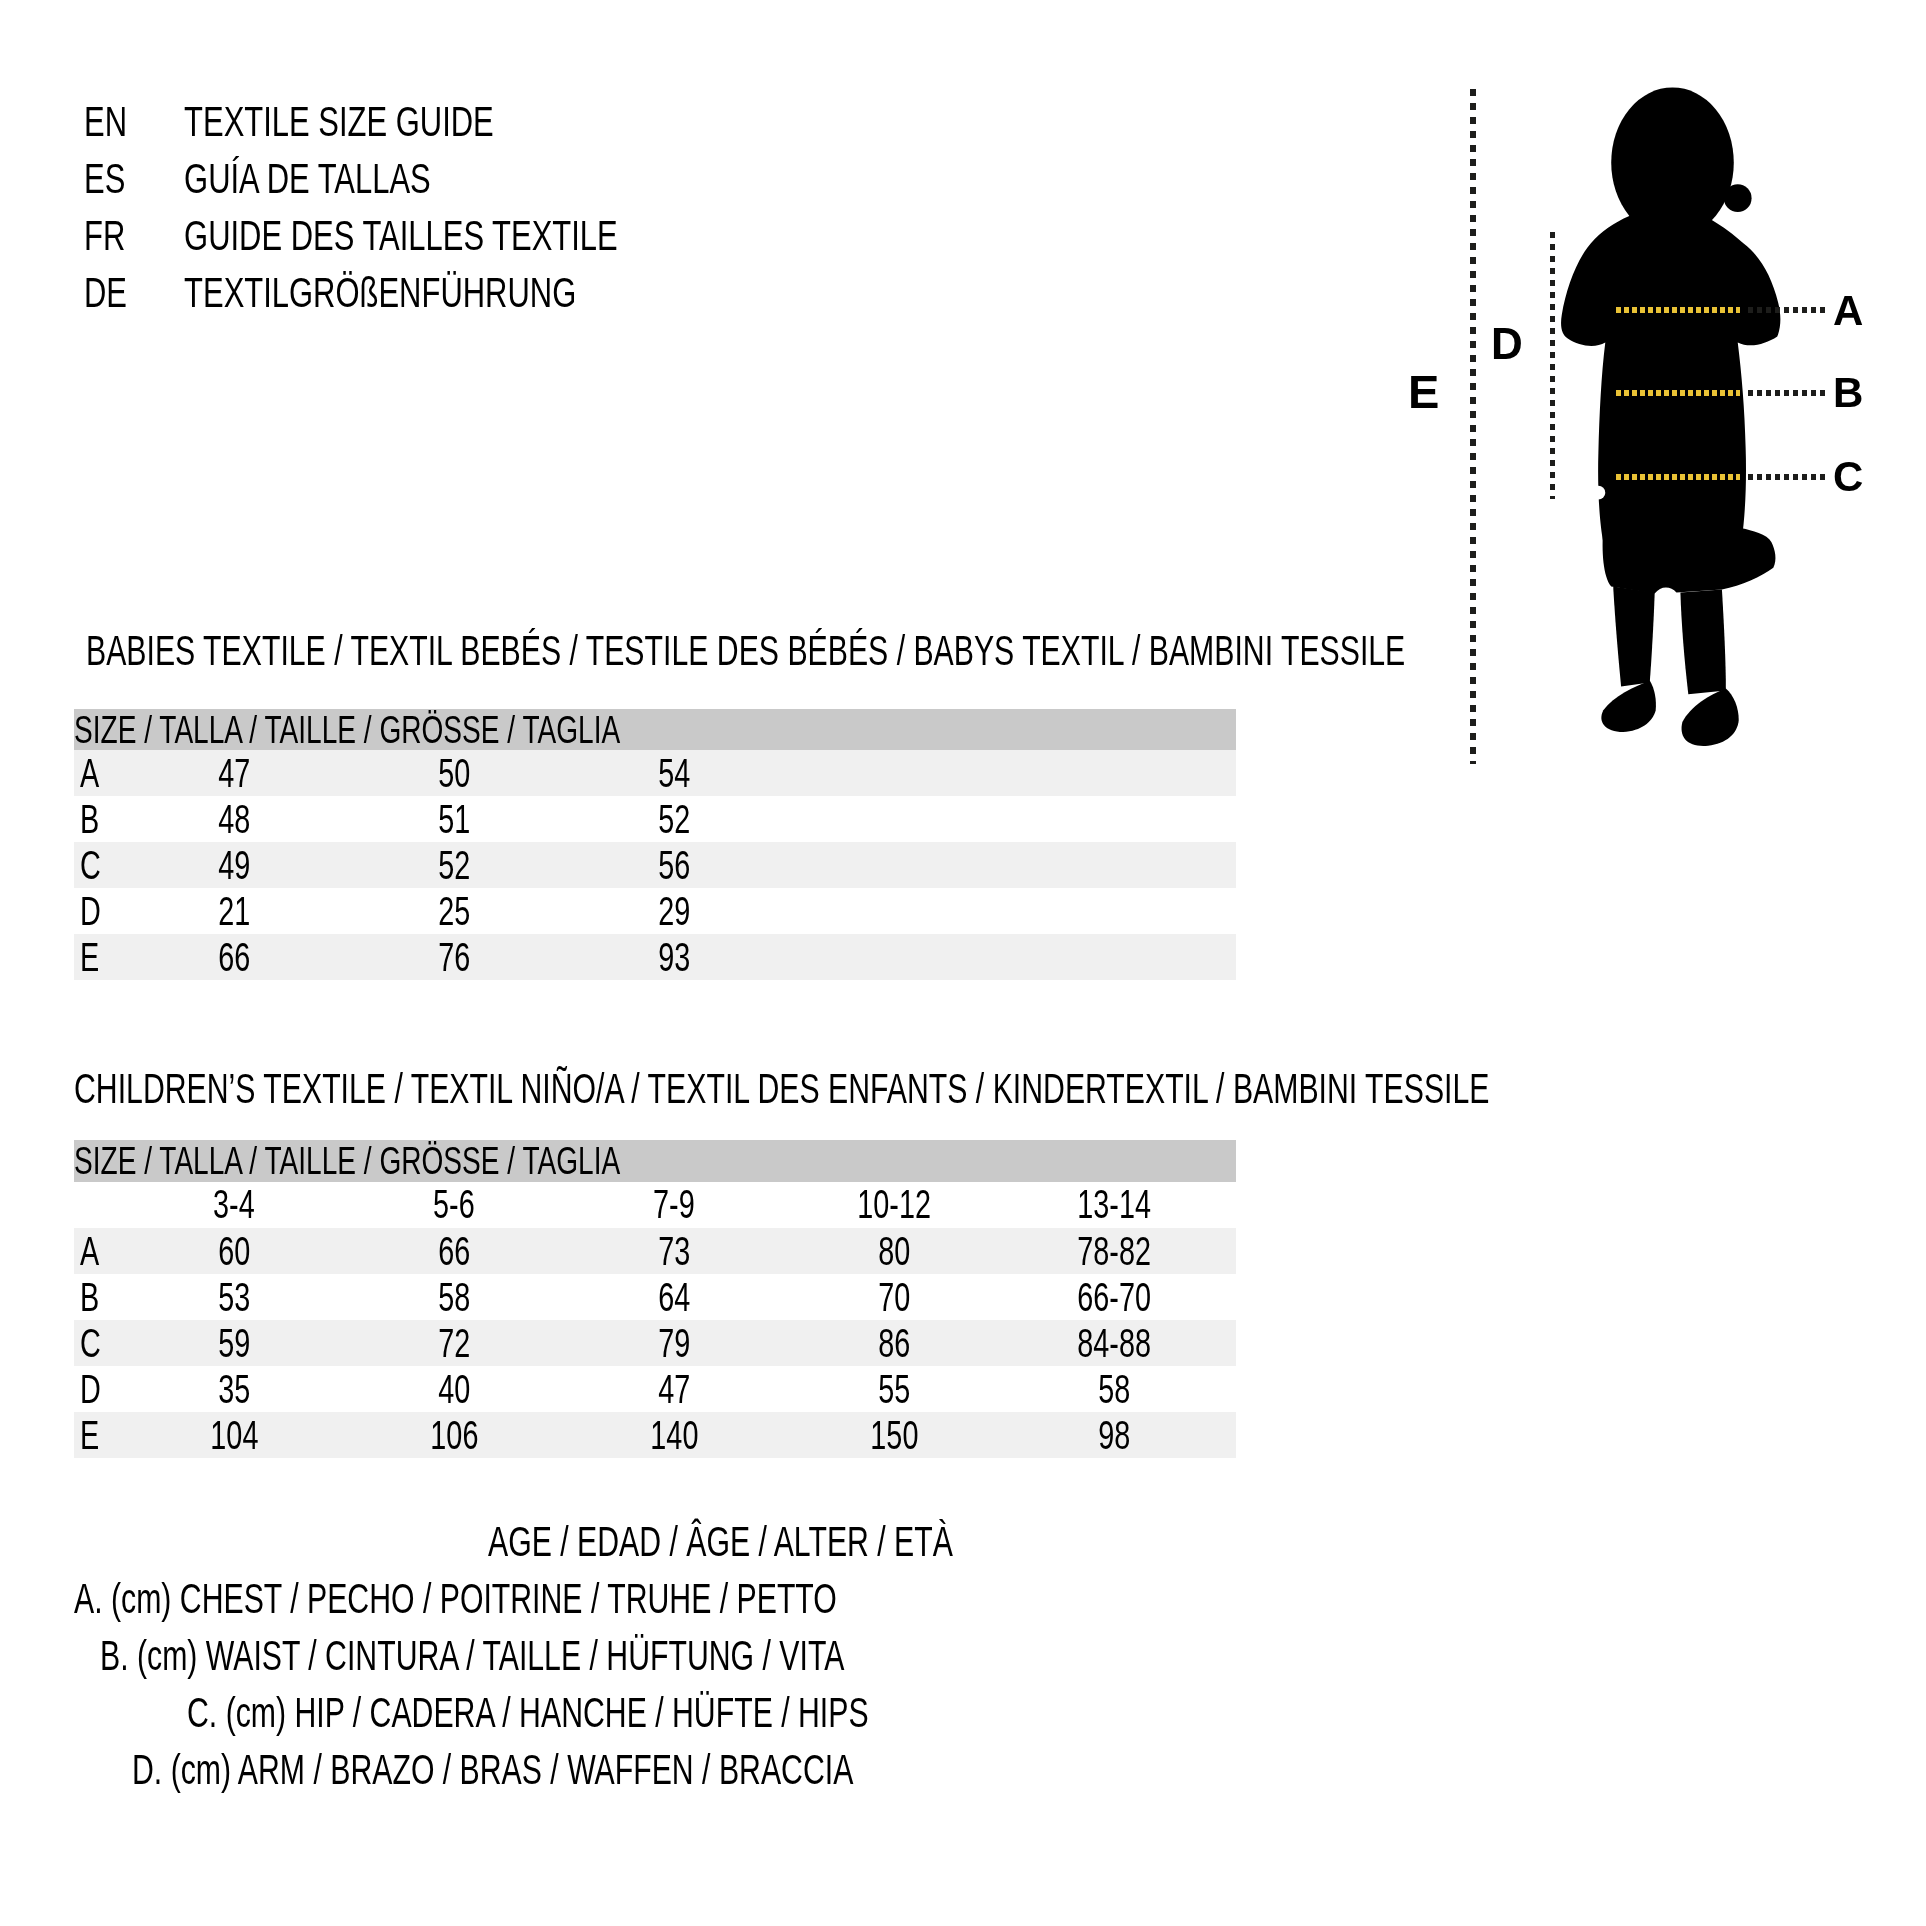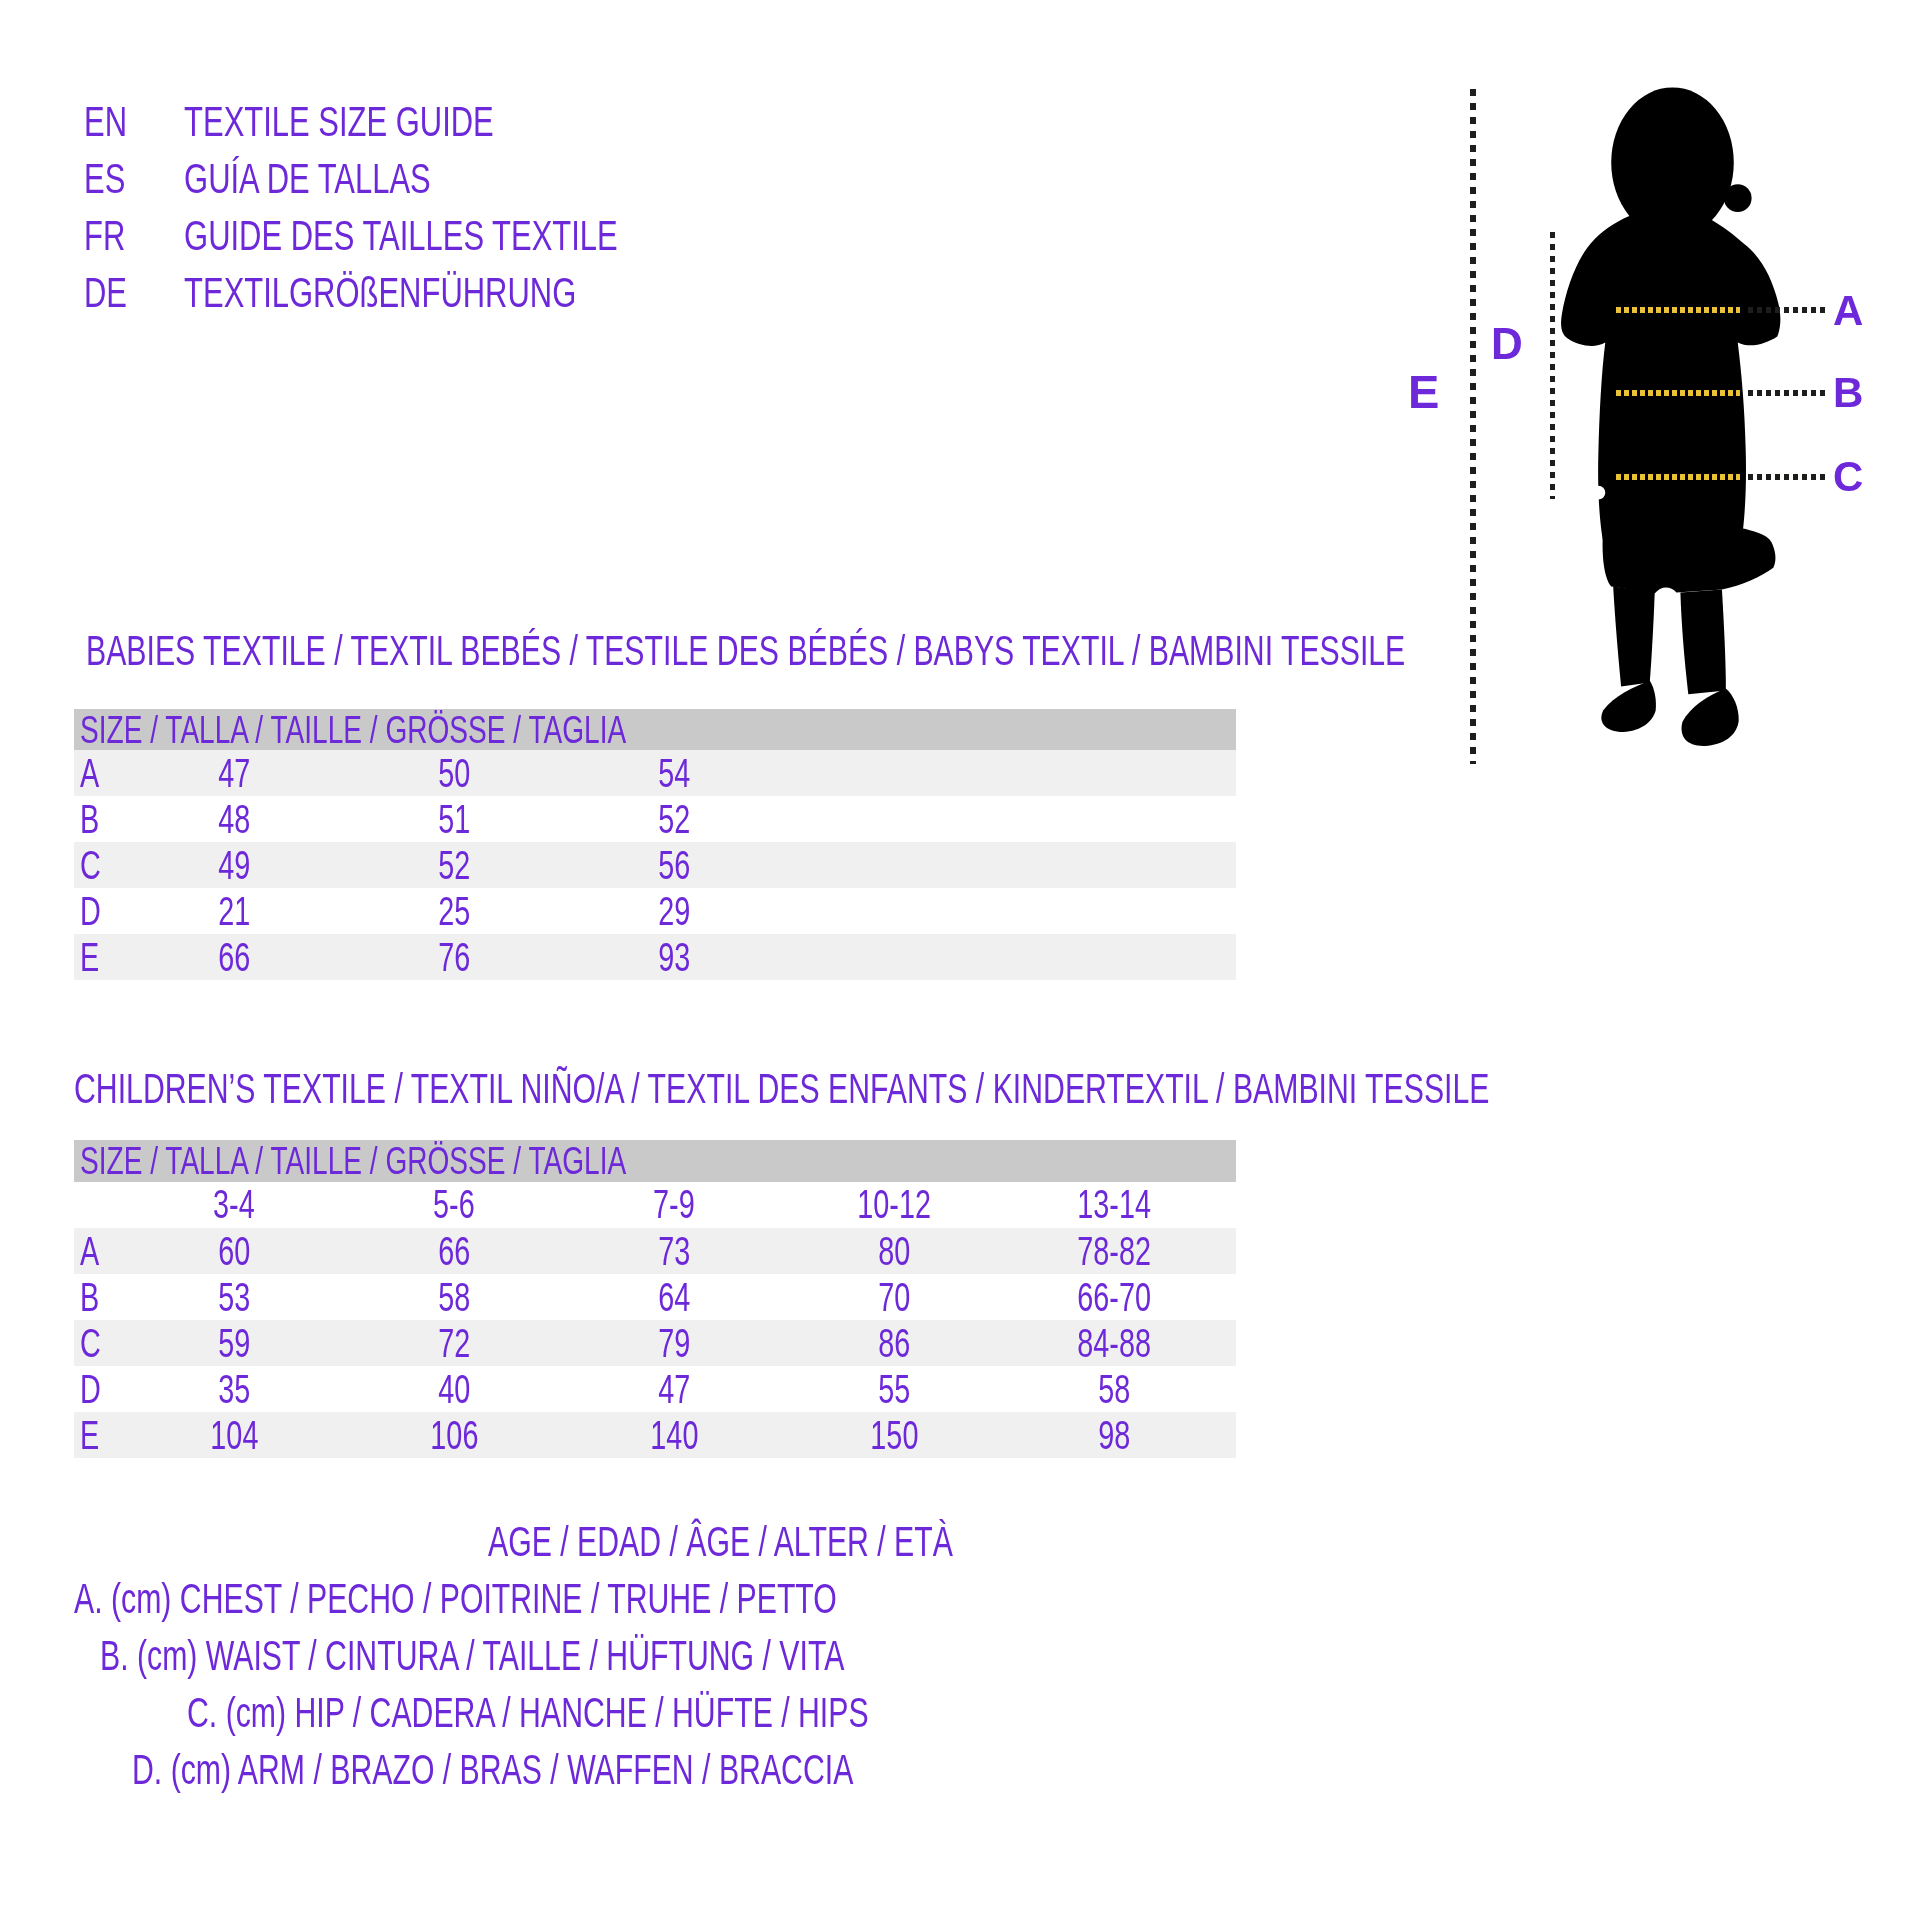--- a/index.html
+++ b/index.html
@@ -4,7 +4,7 @@
 <style>
   html,body{margin:0;padding:0;background:#ffffff;}
   #canvas{position:relative;width:1927px;height:1927px;background:#fff;overflow:hidden;
-          font-family:"Liberation Sans",sans-serif;color:#6d28d9;}
+          font-family:"Liberation Sans",sans-serif;color:#000000;}
 
   
   .cond{display:inline-block;transform:scaleX(0.72);transform-origin:0 50%;white-space:nowrap;}

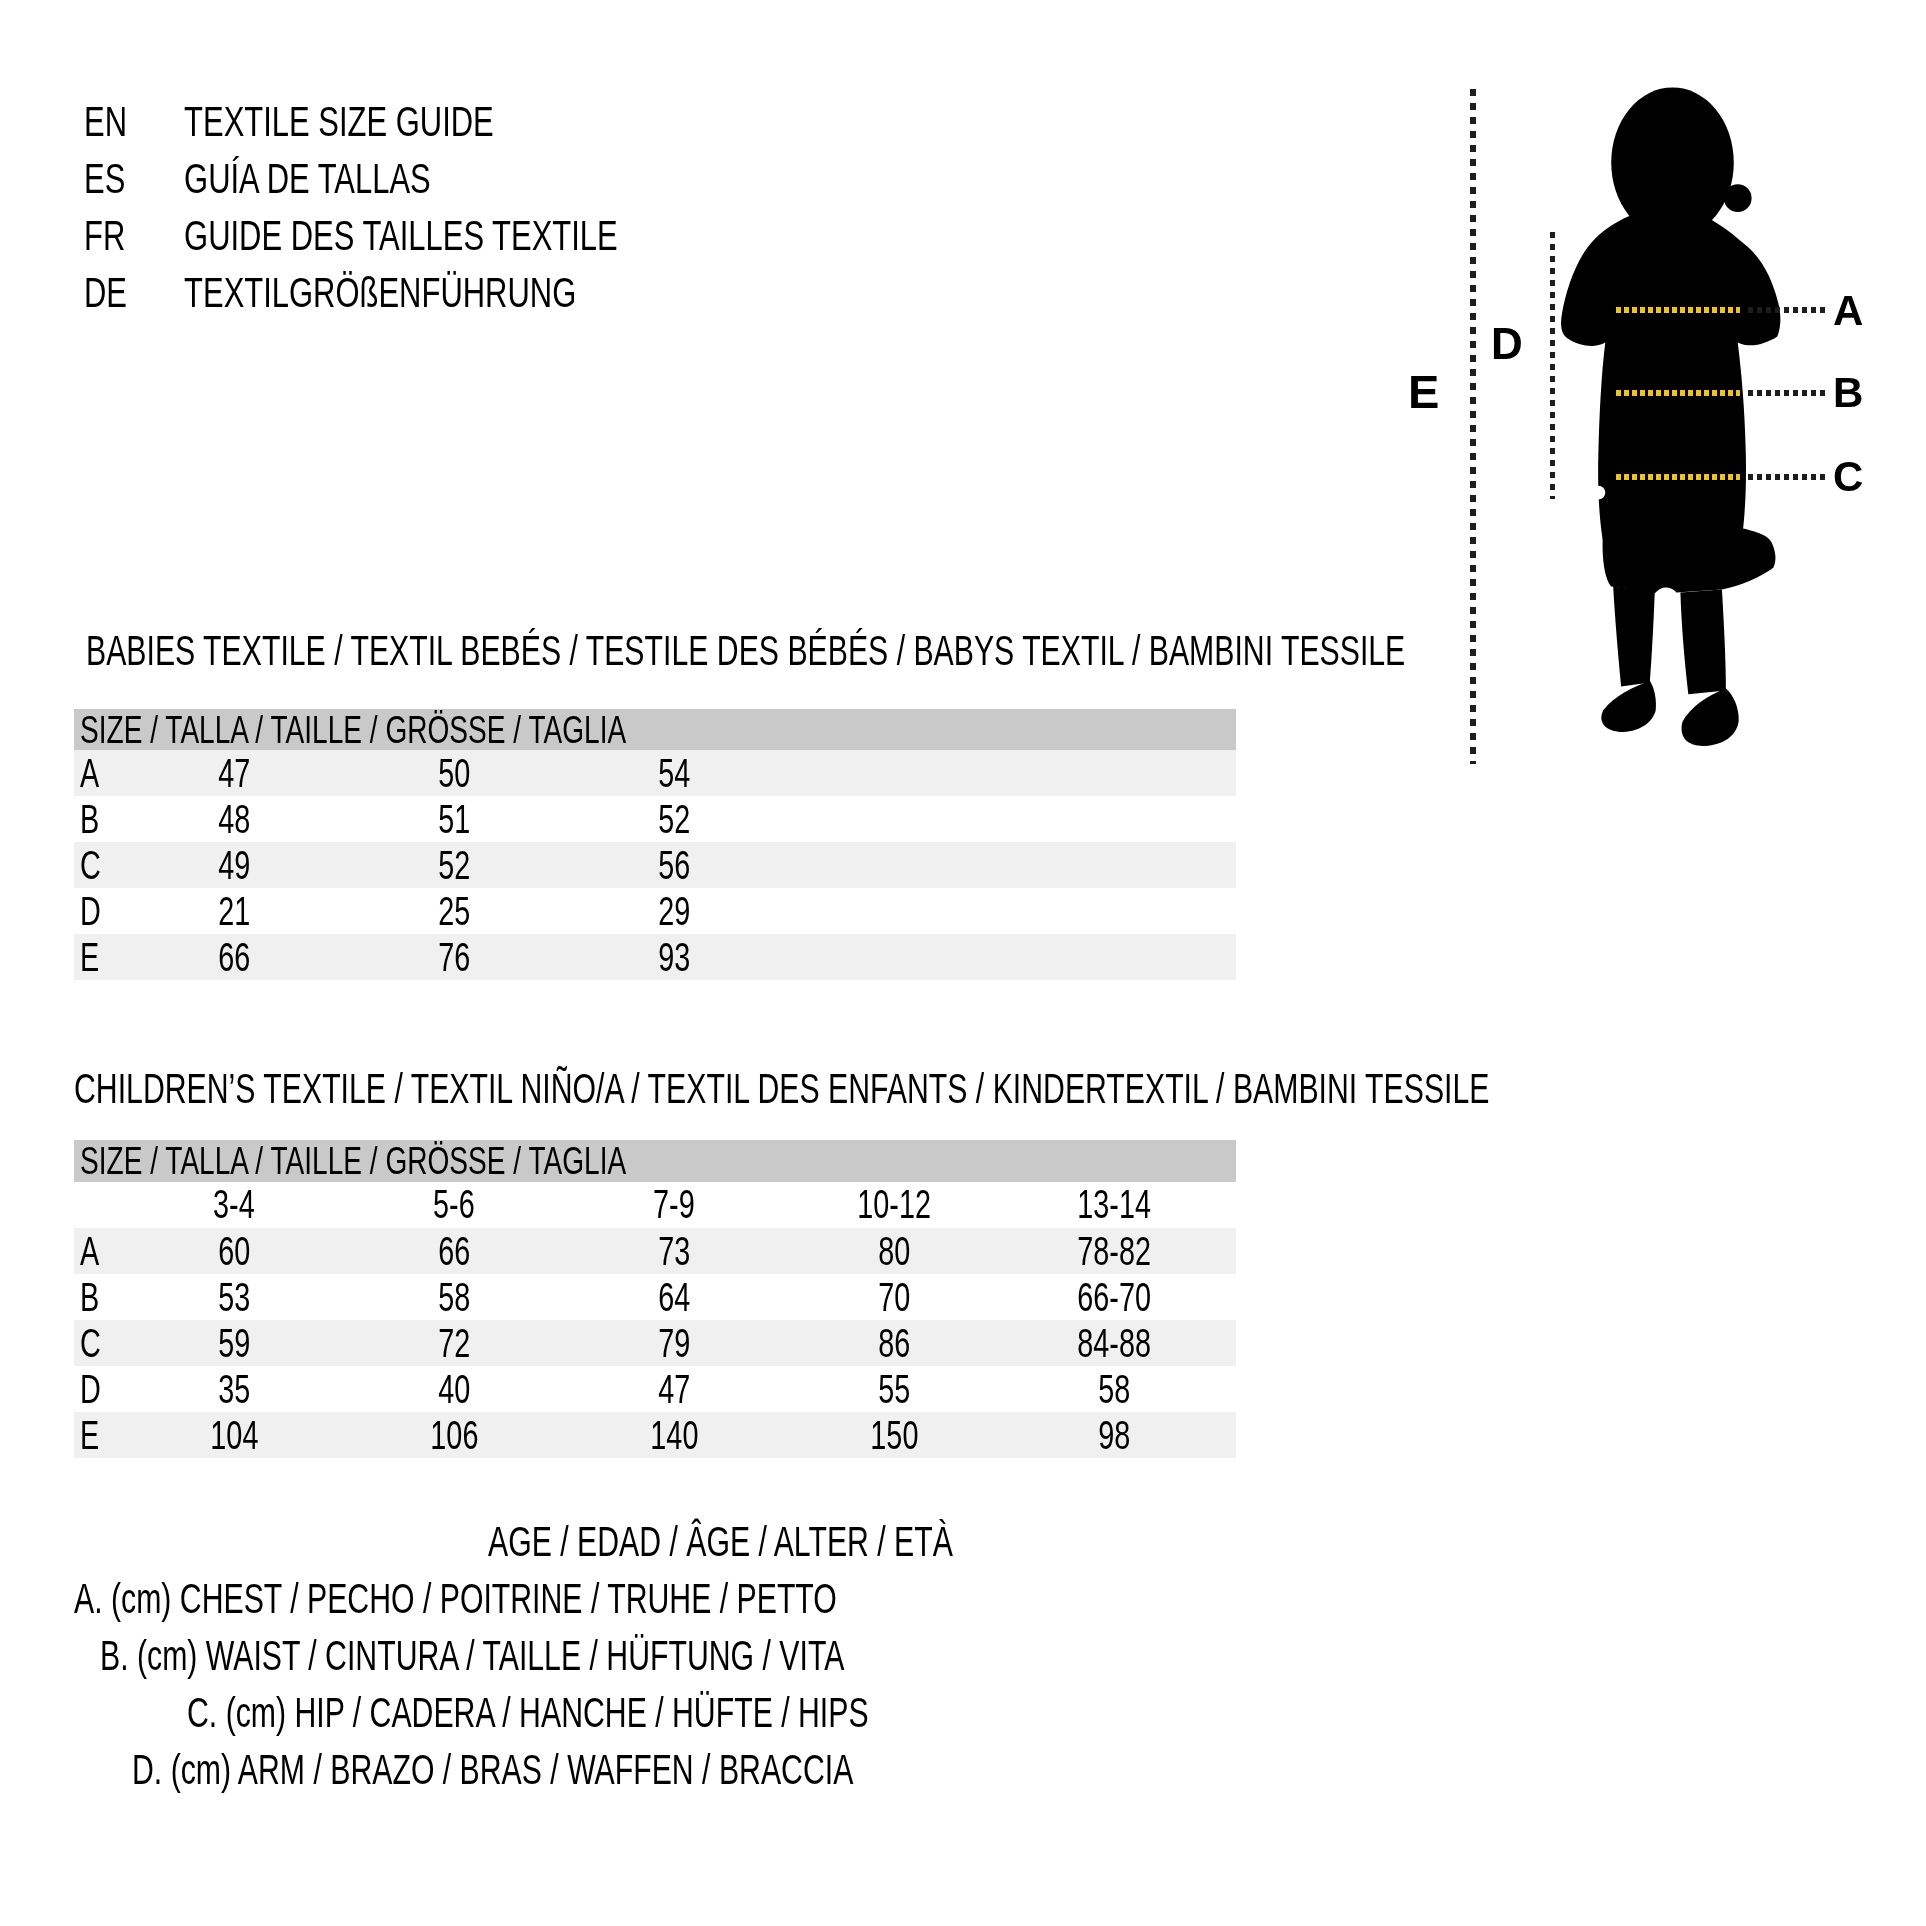--- a/index.html
+++ b/index.html
@@ -23,7 +23,7 @@
 
   
   .size-bar{position:absolute;left:74px;width:1162px;height:42px;background:#c9c9c9;
-            font-size:39px;line-height:42px;padding-left:6px;box-sizing:border-box;}
+            font-size:39px;line-height:42px;box-sizing:border-box;}
   #babiesBar{top:709px;}
   #childrenBar{top:1140px;}
 

